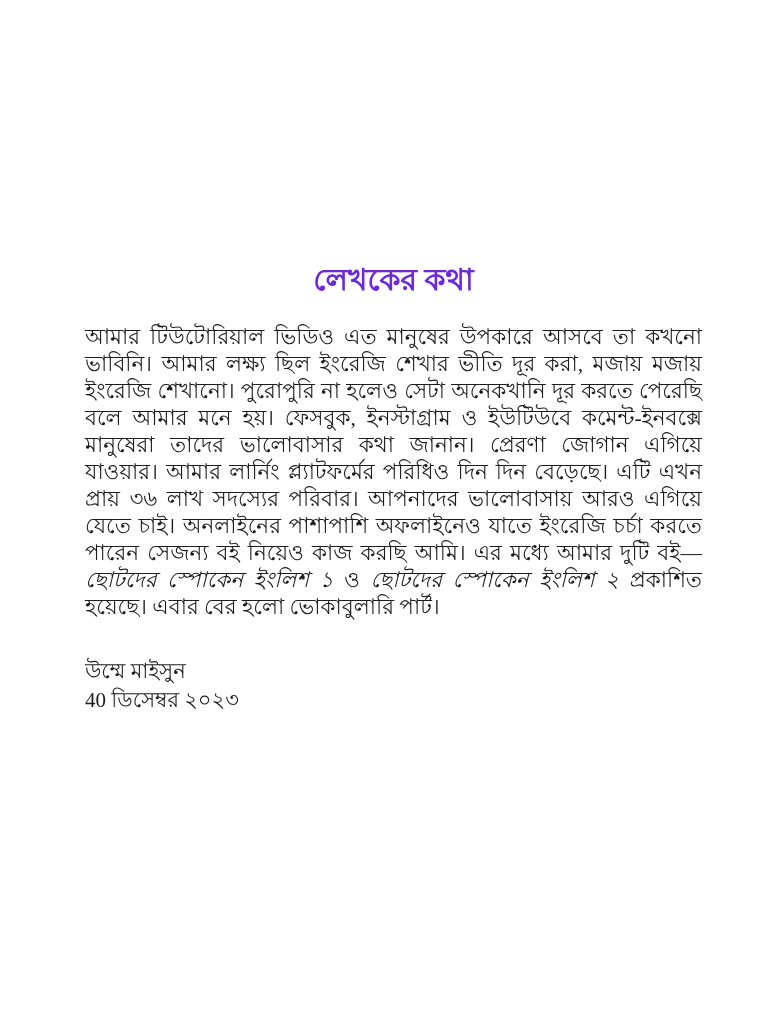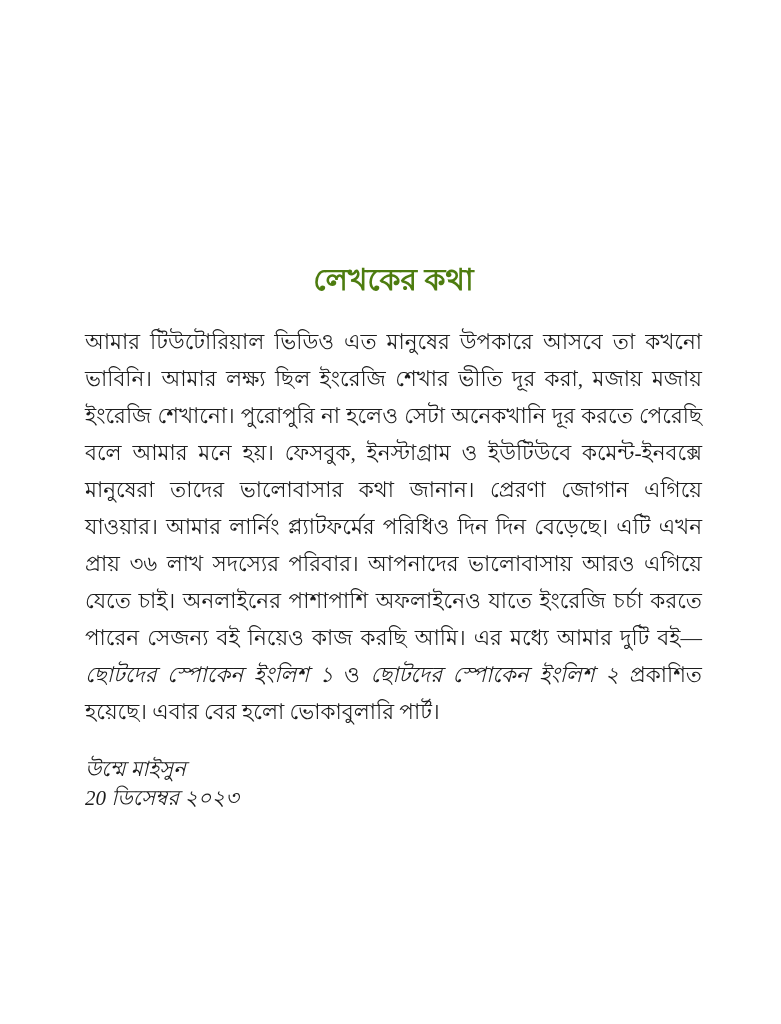--- a/index.html
+++ b/index.html
@@ -56,7 +56,7 @@
 <body>
 
 <div class="page">
-  <h1 class="page-title" style="color: #4d7c0f;">লেখকের কথা</h1>
+  <h1 class="page-title" style="color: #6d28d9;">লেখকের কথা</h1>
 
   <div class="body-text">
       <p class="para"><span>আমার টিউটোরিয়াল ভিডিও এত মানুষের উপকারে আসবে তা কখনো ভাবিনি। আমার লক্ষ্য ছিল ইংরেজি শেখার ভীতি দূর করা, মজায় মজায় ইংরেজি শেখানো। পুরোপুরি না হলেও সেটা অনেকখানি দূর করতে পেরেছি বলে আমার মনে হয়। ফেসবুক, ইনস্টাগ্রাম ও ইউটিউবে কমেন্ট-ইনবক্সে মানুষেরা তাদের ভালোবাসার কথা জানান। প্রেরণা জোগান এগিয়ে যাওয়ার। আমার লার্নিং প্ল্যাটফর্মের পরিধিও দিন দিন বেড়েছে। এটি এখন প্রায় ৩৬ লাখ সদস্যের পরিবার। আপনাদের ভালোবাসায় আরও এগিয়ে যেতে চাই। অনলাইনের পাশাপাশি অফলাইনেও যাতে ইংরেজি চর্চা করতে পারেন সেজন্য বই নিয়েও কাজ করছি আমি। এর মধ্যে আমার দুটি বই— </span><span class="italic">ছোটদের স্পোকেন ইংলিশ ১</span><span> ও </span><span class="italic">ছোটদের স্পোকেন ইংলিশ ২</span><span> প্রকাশিত হয়েছে। এবার বের হলো ভোকাবুলারি পার্ট।</span></p>

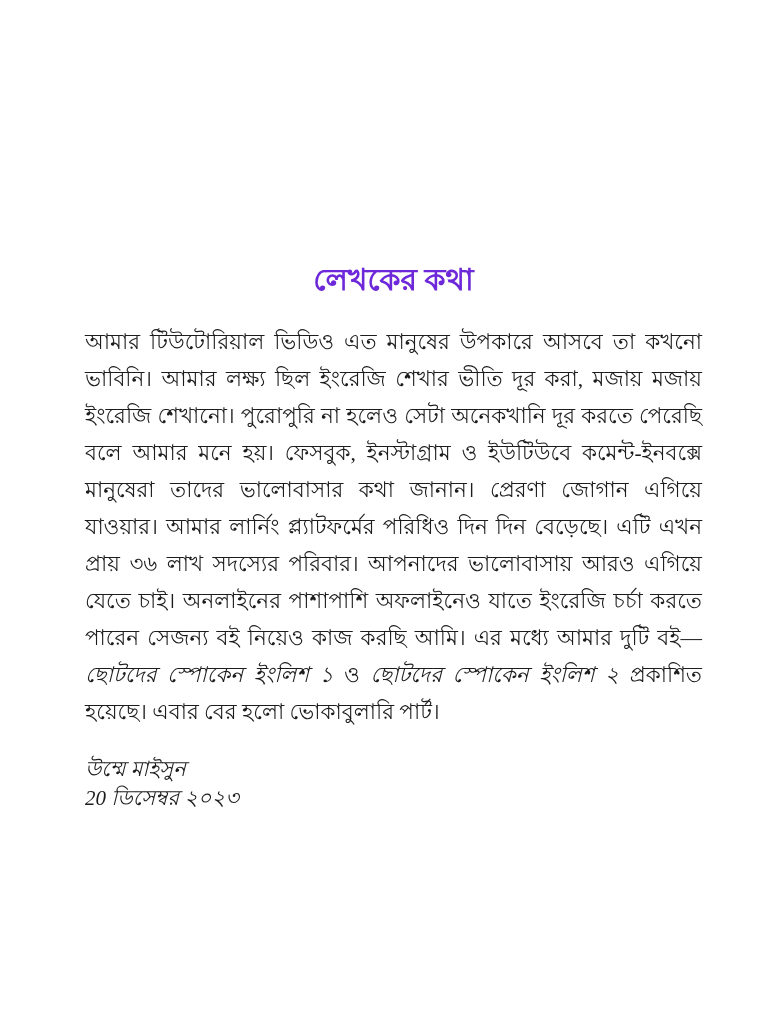--- a/index.html
+++ b/index.html
@@ -30,7 +30,7 @@
   }
   .body-text .para {
     font-size: 21.5px;
-    line-height: 37px;
+    line-height: 27px;
     text-align: justify;
     margin: 0 0 12px 0;
     color: #1c1c1c;

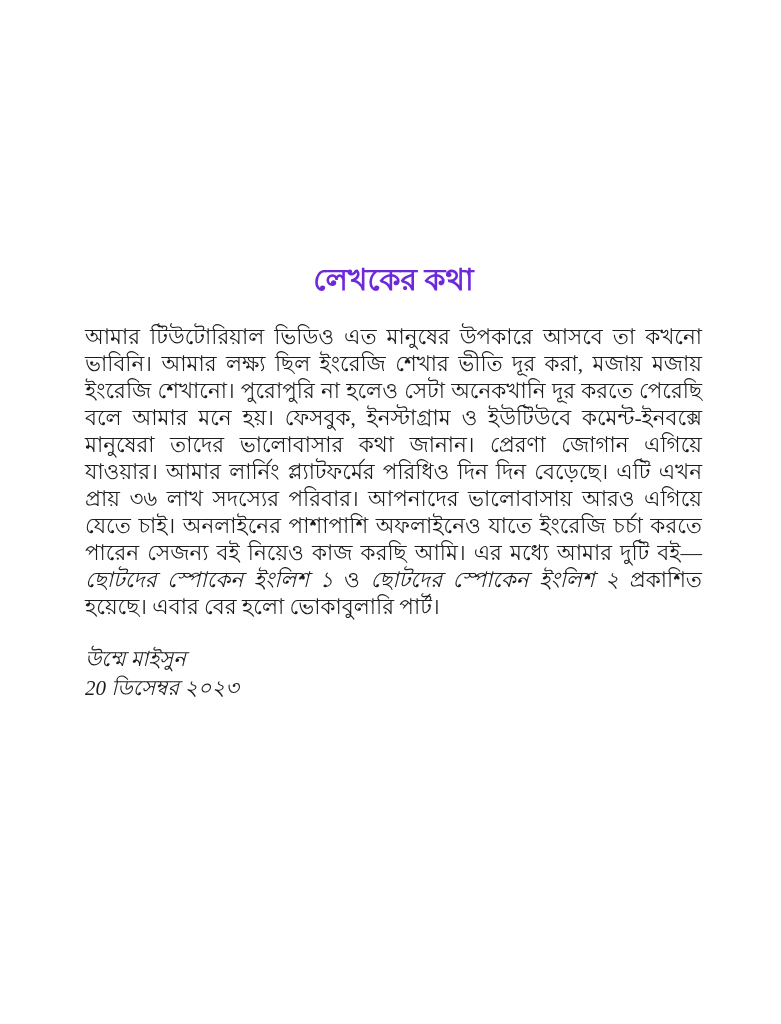--- a/index.html
+++ b/index.html
@@ -42,11 +42,10 @@
     font-style: italic;
   }
   .signature {
-    margin-top: 24px;
+    margin-top: 36px;
     font-size: 21px;
     line-height: 28.5px;
     color: #1c1c1c;
-    font-style: italic;
   }
   .signature div {
     margin: 0;

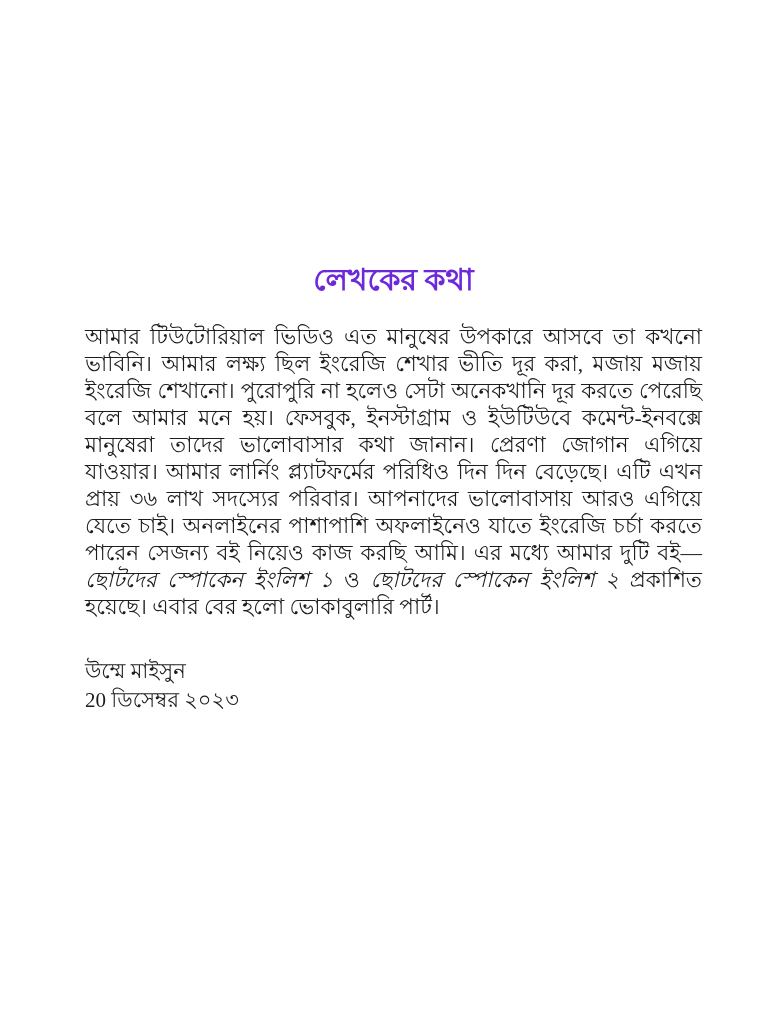--- a/index.html
+++ b/index.html
@@ -63,7 +63,7 @@
 
   <div class="signature">
     <div>উম্মে মাইসুন</div>
-    <div>20 ডিসেম্বর ২০২৩</div>
+    <div>40 ডিসেম্বর ২০২৩</div>
   </div>
 </div>
 

